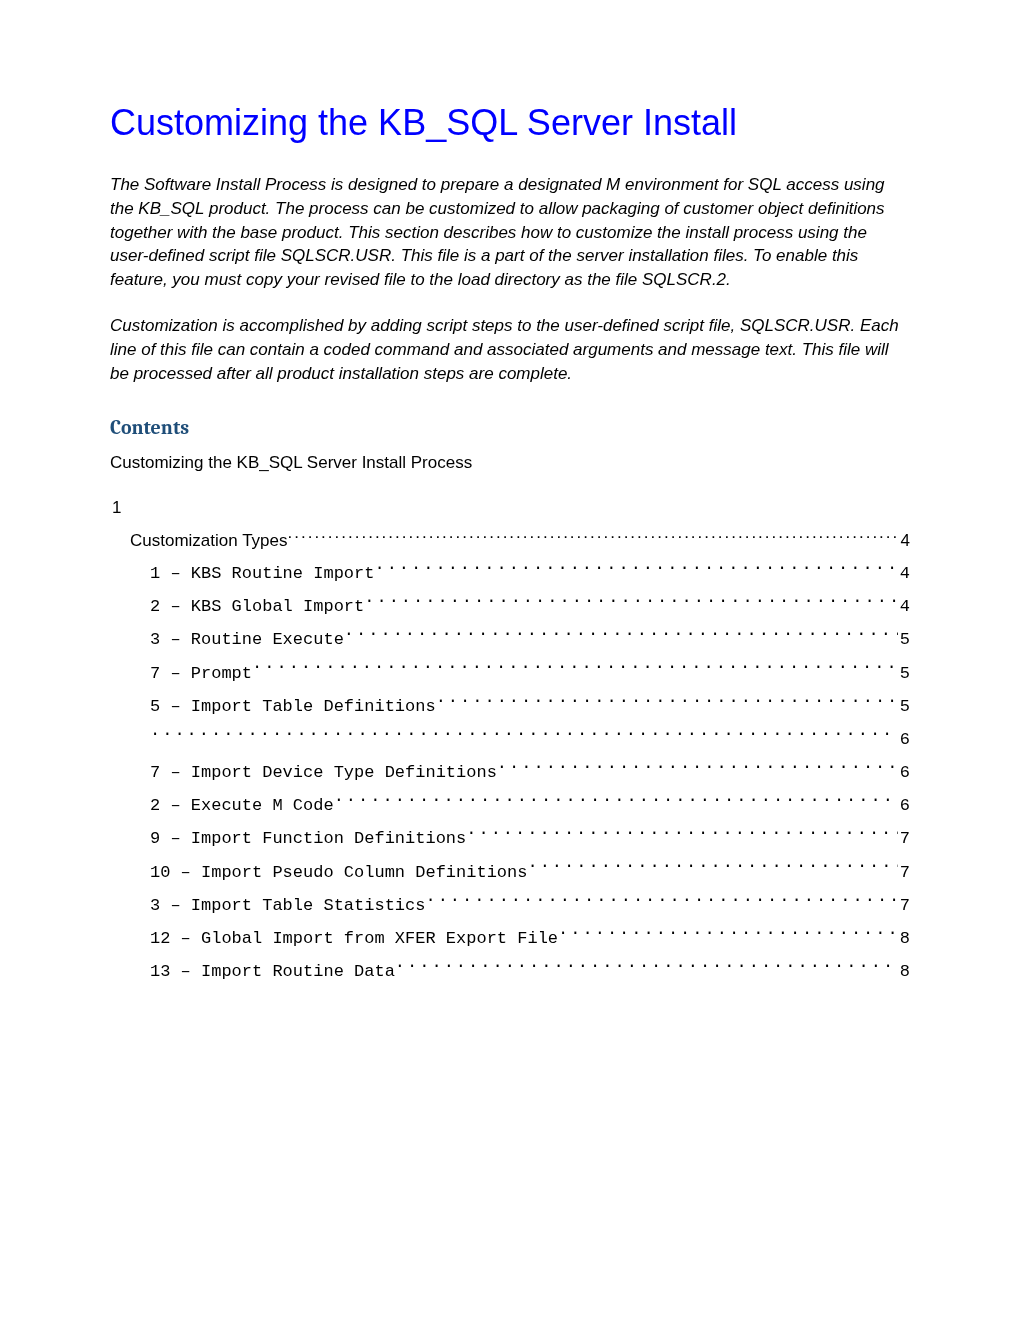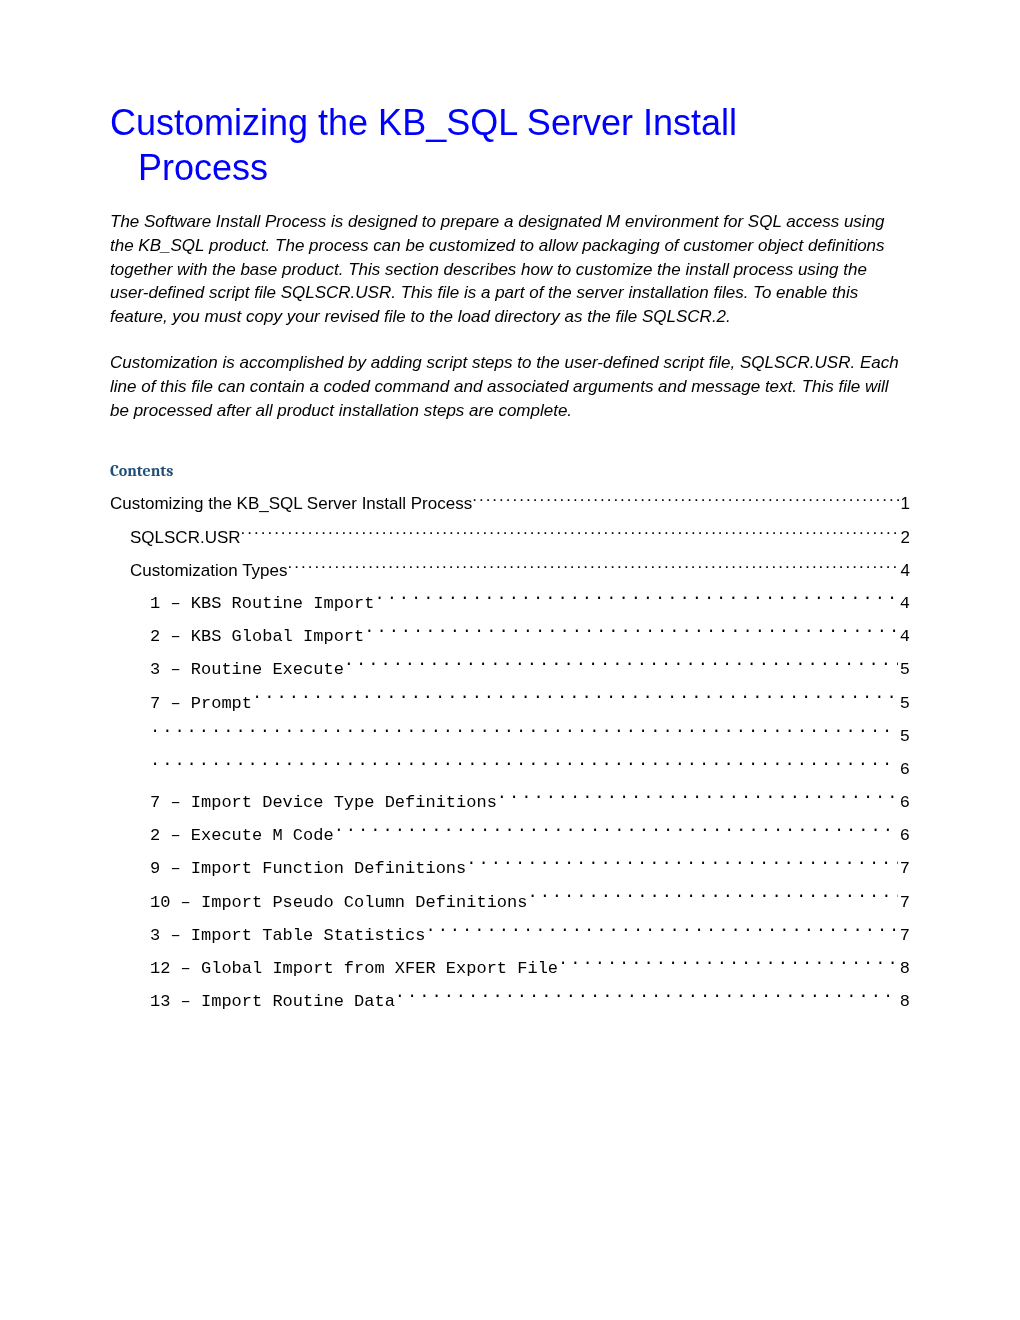--- a/index.html
+++ b/index.html
@@ -20,7 +20,7 @@
       font-size: 36px;
       font-weight: normal;
       line-height: 1.25;
-      margin-bottom: 20px;
+      margin-bottom: 28px;
       padding-left: 0;
     }
     .page-title .line2 {

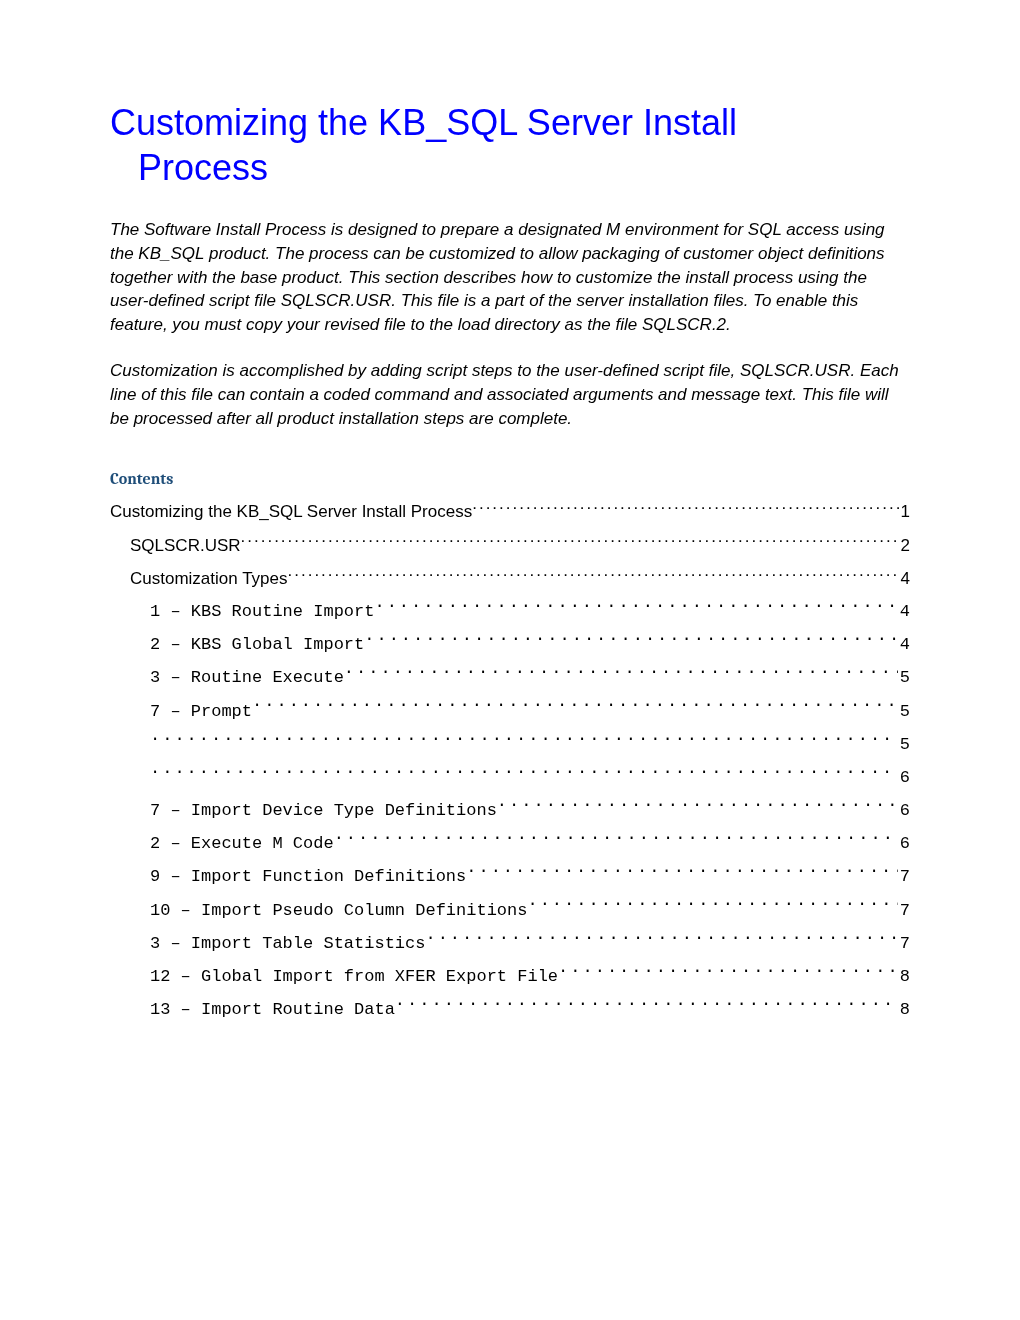--- a/index.html
+++ b/index.html
@@ -82,7 +82,6 @@
 
 <h1 class="page-title">
   <span>Customizing the KB_SQL Server Install</span>
-  <span class="line2">Process</span>
 </h1>
 
 <p class="body-para">The Software Install Process is designed to prepare a designated M environment for SQL access using the KB_SQL product.  The process can be customized to allow packaging of customer object definitions together with the base product.  This section describes how to customize the install process using the user-defined script file SQLSCR.USR.  This file is a part of the server installation files.  To enable this feature, you must copy your revised file to the load directory as the file SQLSCR.2.</p>

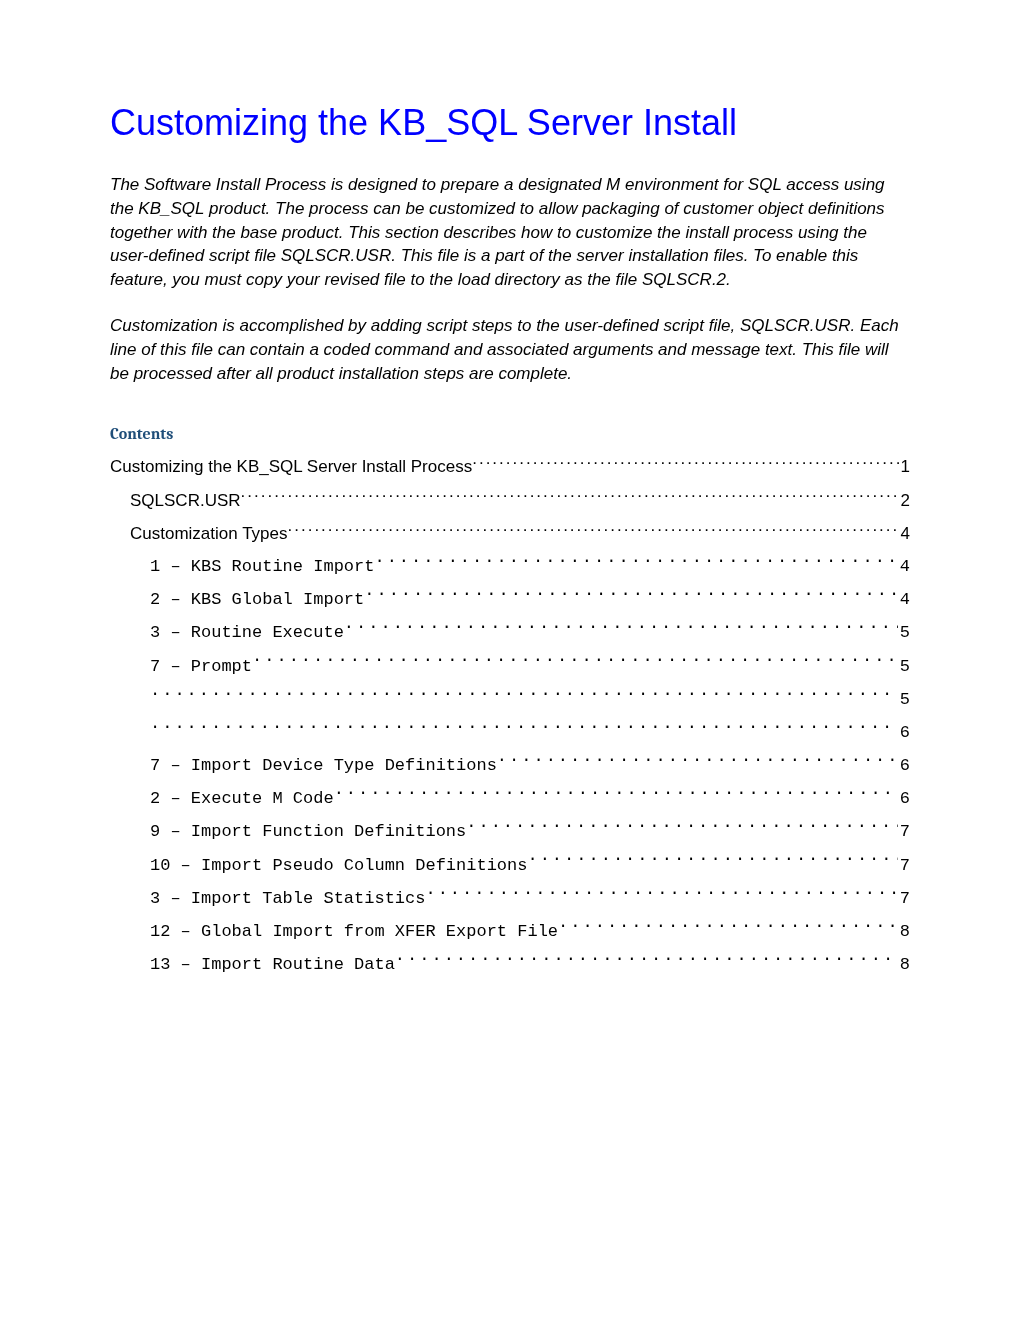--- a/index.html
+++ b/index.html
@@ -37,9 +37,9 @@
     .contents-heading {
       color: #1f4e79;
       font-family: Cambria, Georgia, serif;
-      font-size: 16px;
+      font-size: 20px;
       font-weight: bold;
-      margin-top: 40px;
+      margin-top: 31px;
       margin-bottom: 10px;
     }
     .toc {

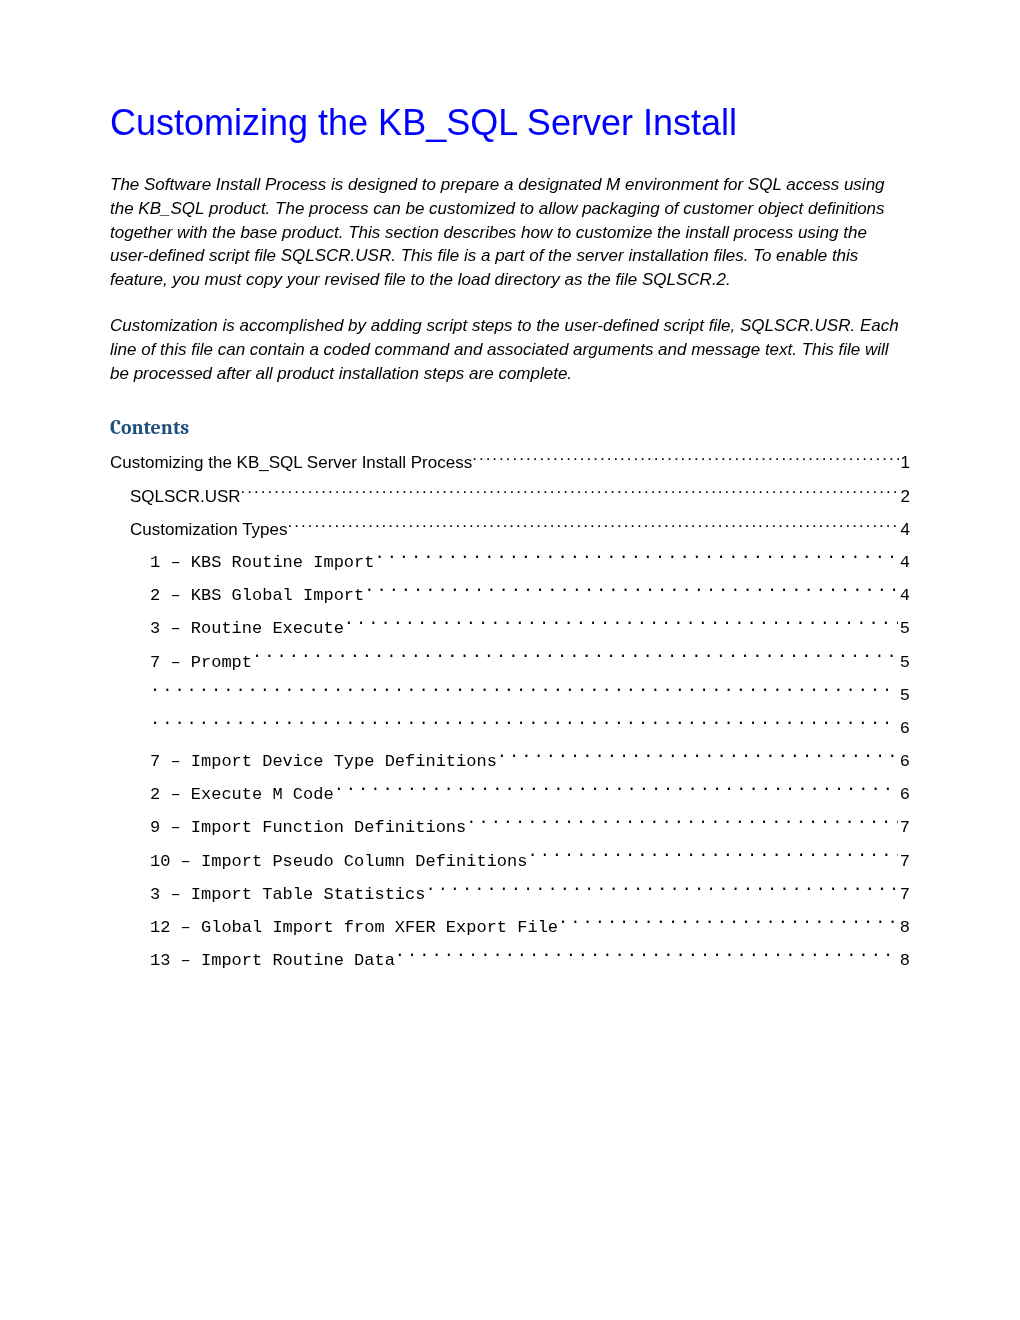--- a/index.html
+++ b/index.html
@@ -52,7 +52,7 @@
       margin-bottom: 6px;
       line-height: 1.6;
     }
-    .toc-row.level-0 { padding-left: 0; }
+    .toc-row.level-0 { padding-left: 0; flex-direction: column; }
     .toc-row.level-1 { padding-left: 20px; }
     .toc-row.level-2 { padding-left: 40px; font-family: Liberation Mono, monospace; }
     .toc-label {

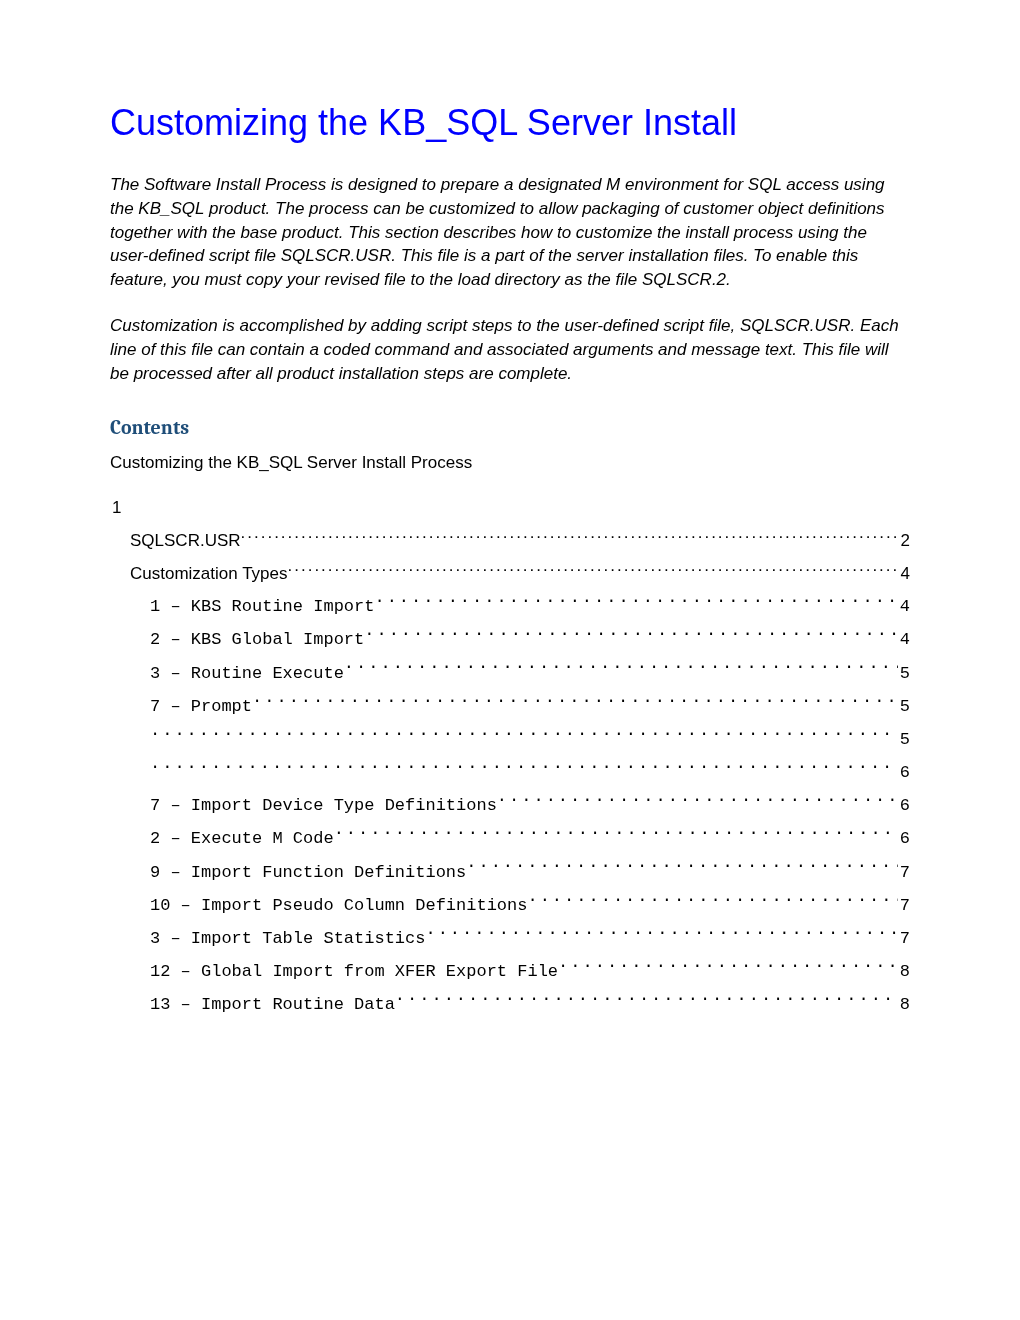--- a/index.html
+++ b/index.html
@@ -97,11 +97,6 @@
       <span class="toc-page">1</span>
     </div>
     <div class="toc-row level-1">
-      <span class="toc-label">SQLSCR.USR</span>
-      <span class="toc-dots"></span>
-      <span class="toc-page">2</span>
-    </div>
-    <div class="toc-row level-1">
       <span class="toc-label">Customization Types</span>
       <span class="toc-dots"></span>
       <span class="toc-page">4</span>

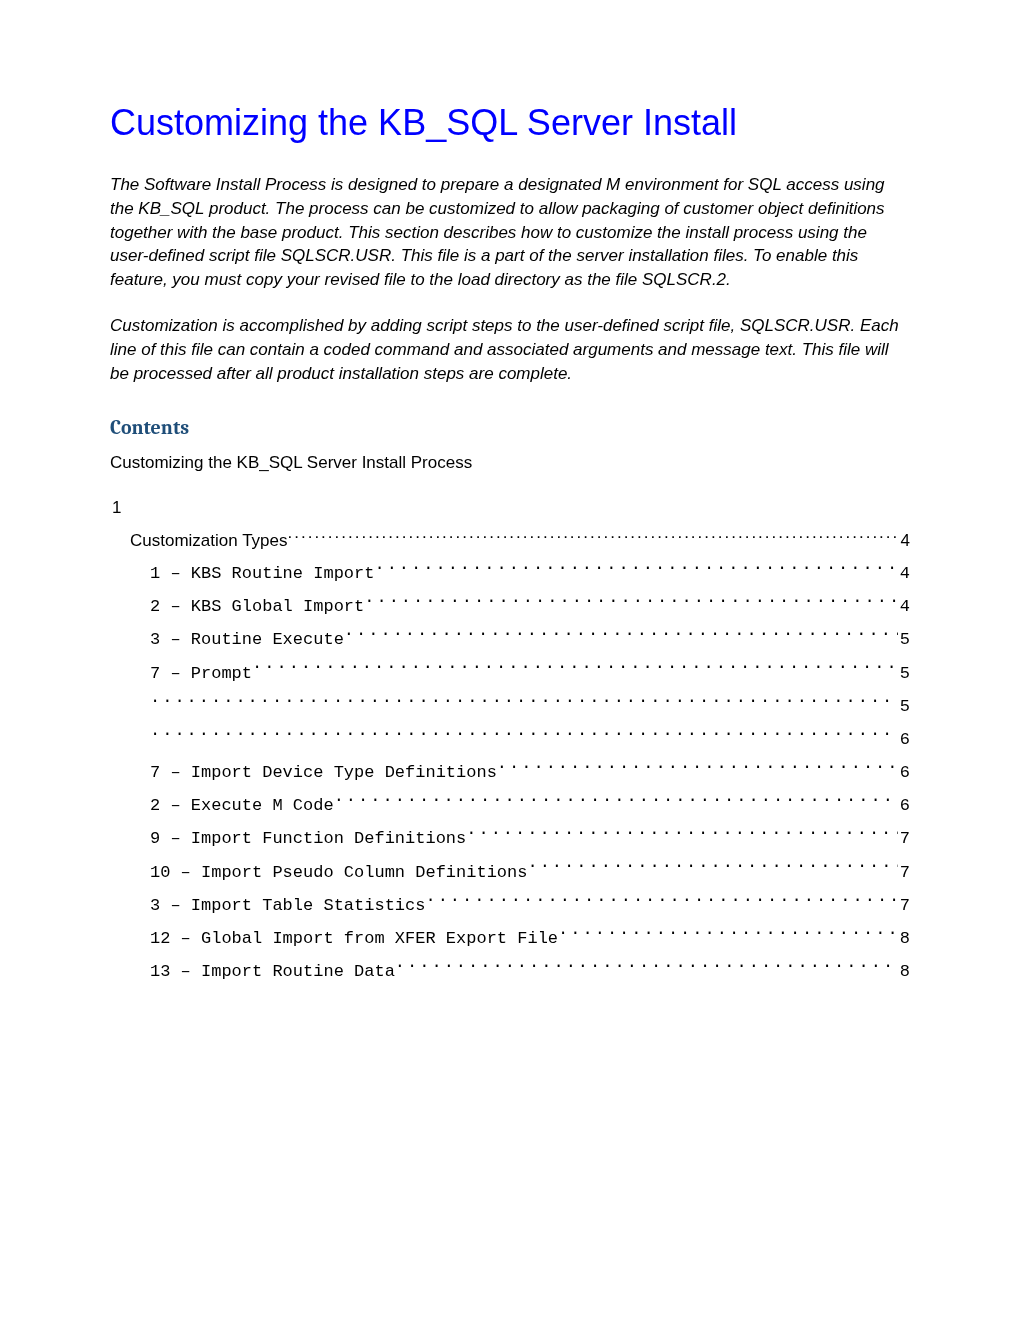--- a/index.html
+++ b/index.html
@@ -122,6 +122,7 @@
       <span class="toc-page">5</span>
     </div>
     <div class="toc-row level-2">
+      <span class="toc-label">5 – Import Table Definitions</span>
       <span class="toc-dots"></span>
       <span class="toc-page">5</span>
     </div>

